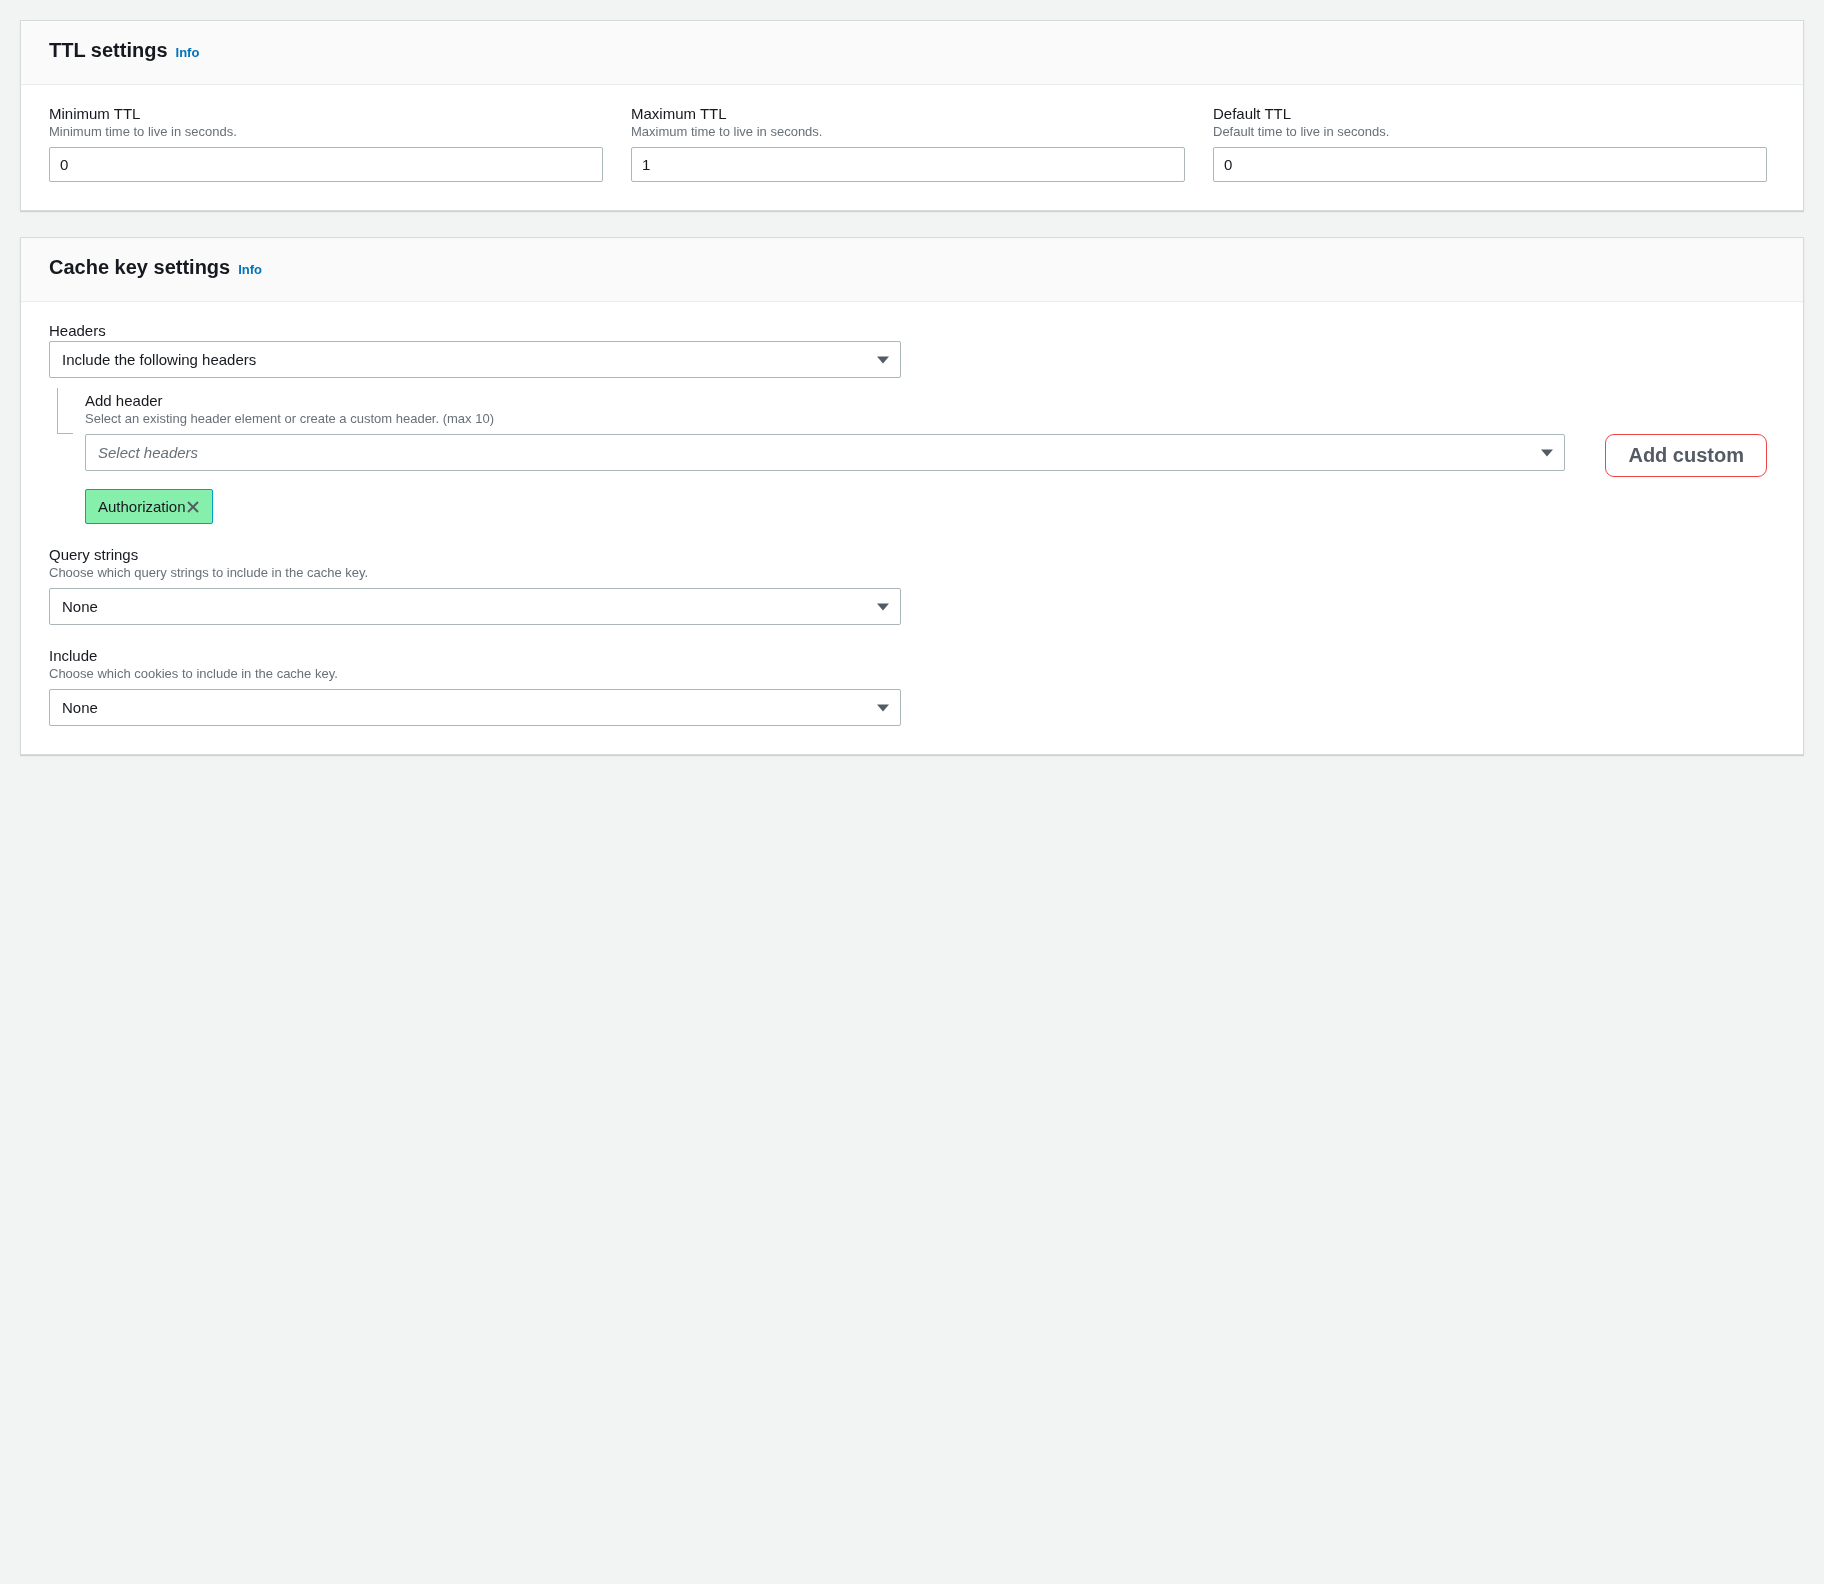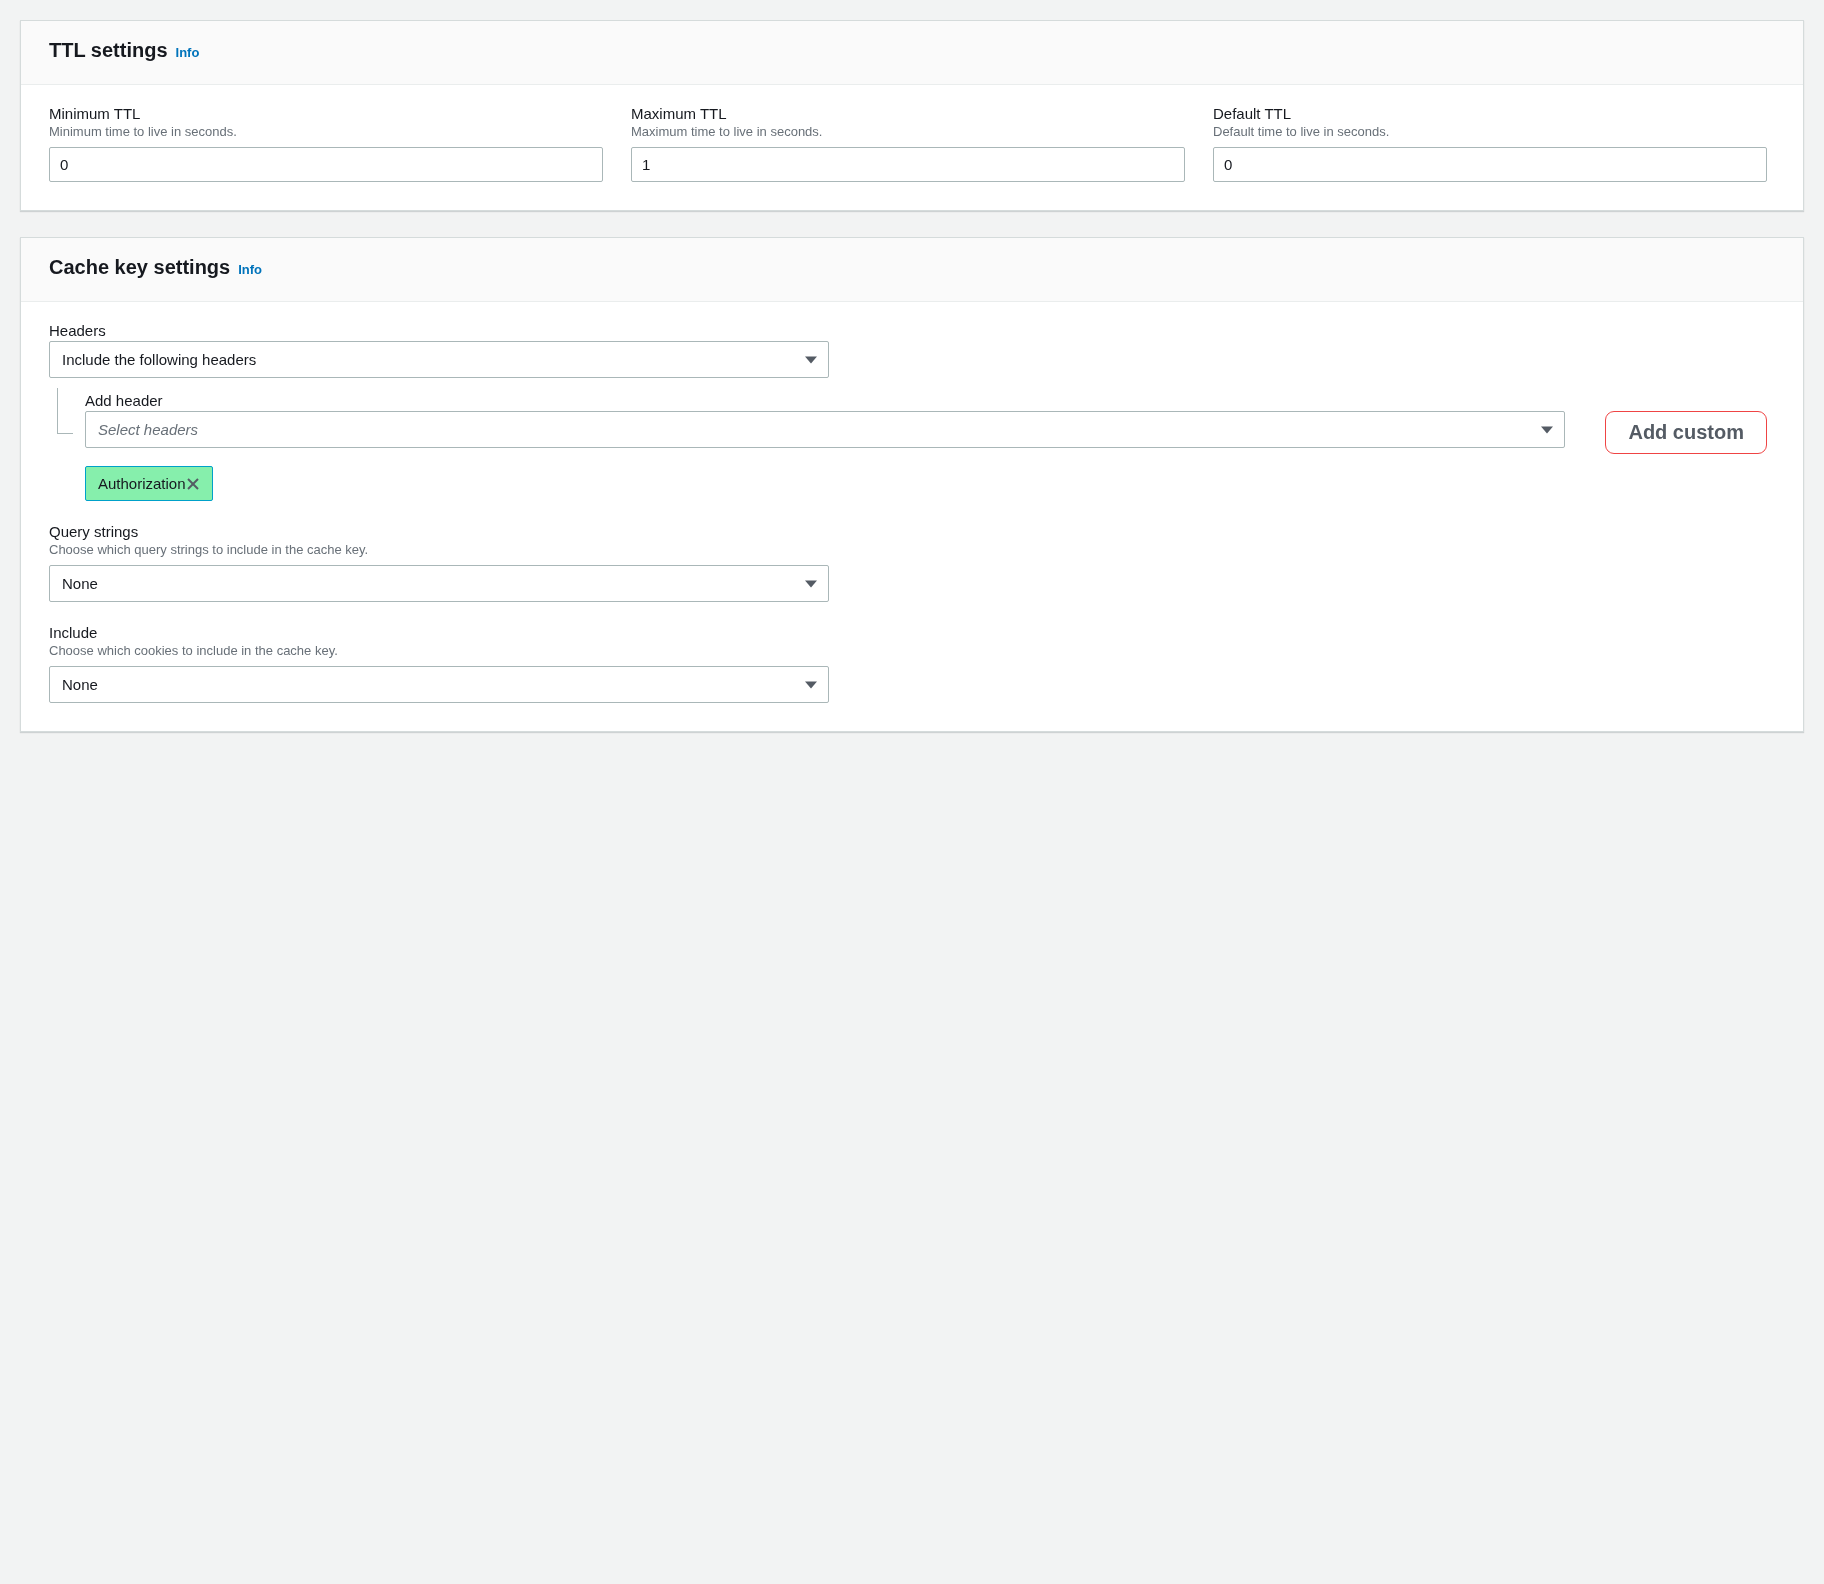--- a/index.html
+++ b/index.html
@@ -77,7 +77,7 @@
     }
     .select-wrap {
       position: relative;
-      width: 780px;
+      width: 852px;
       max-width: 100%;
     }
     .select-display {

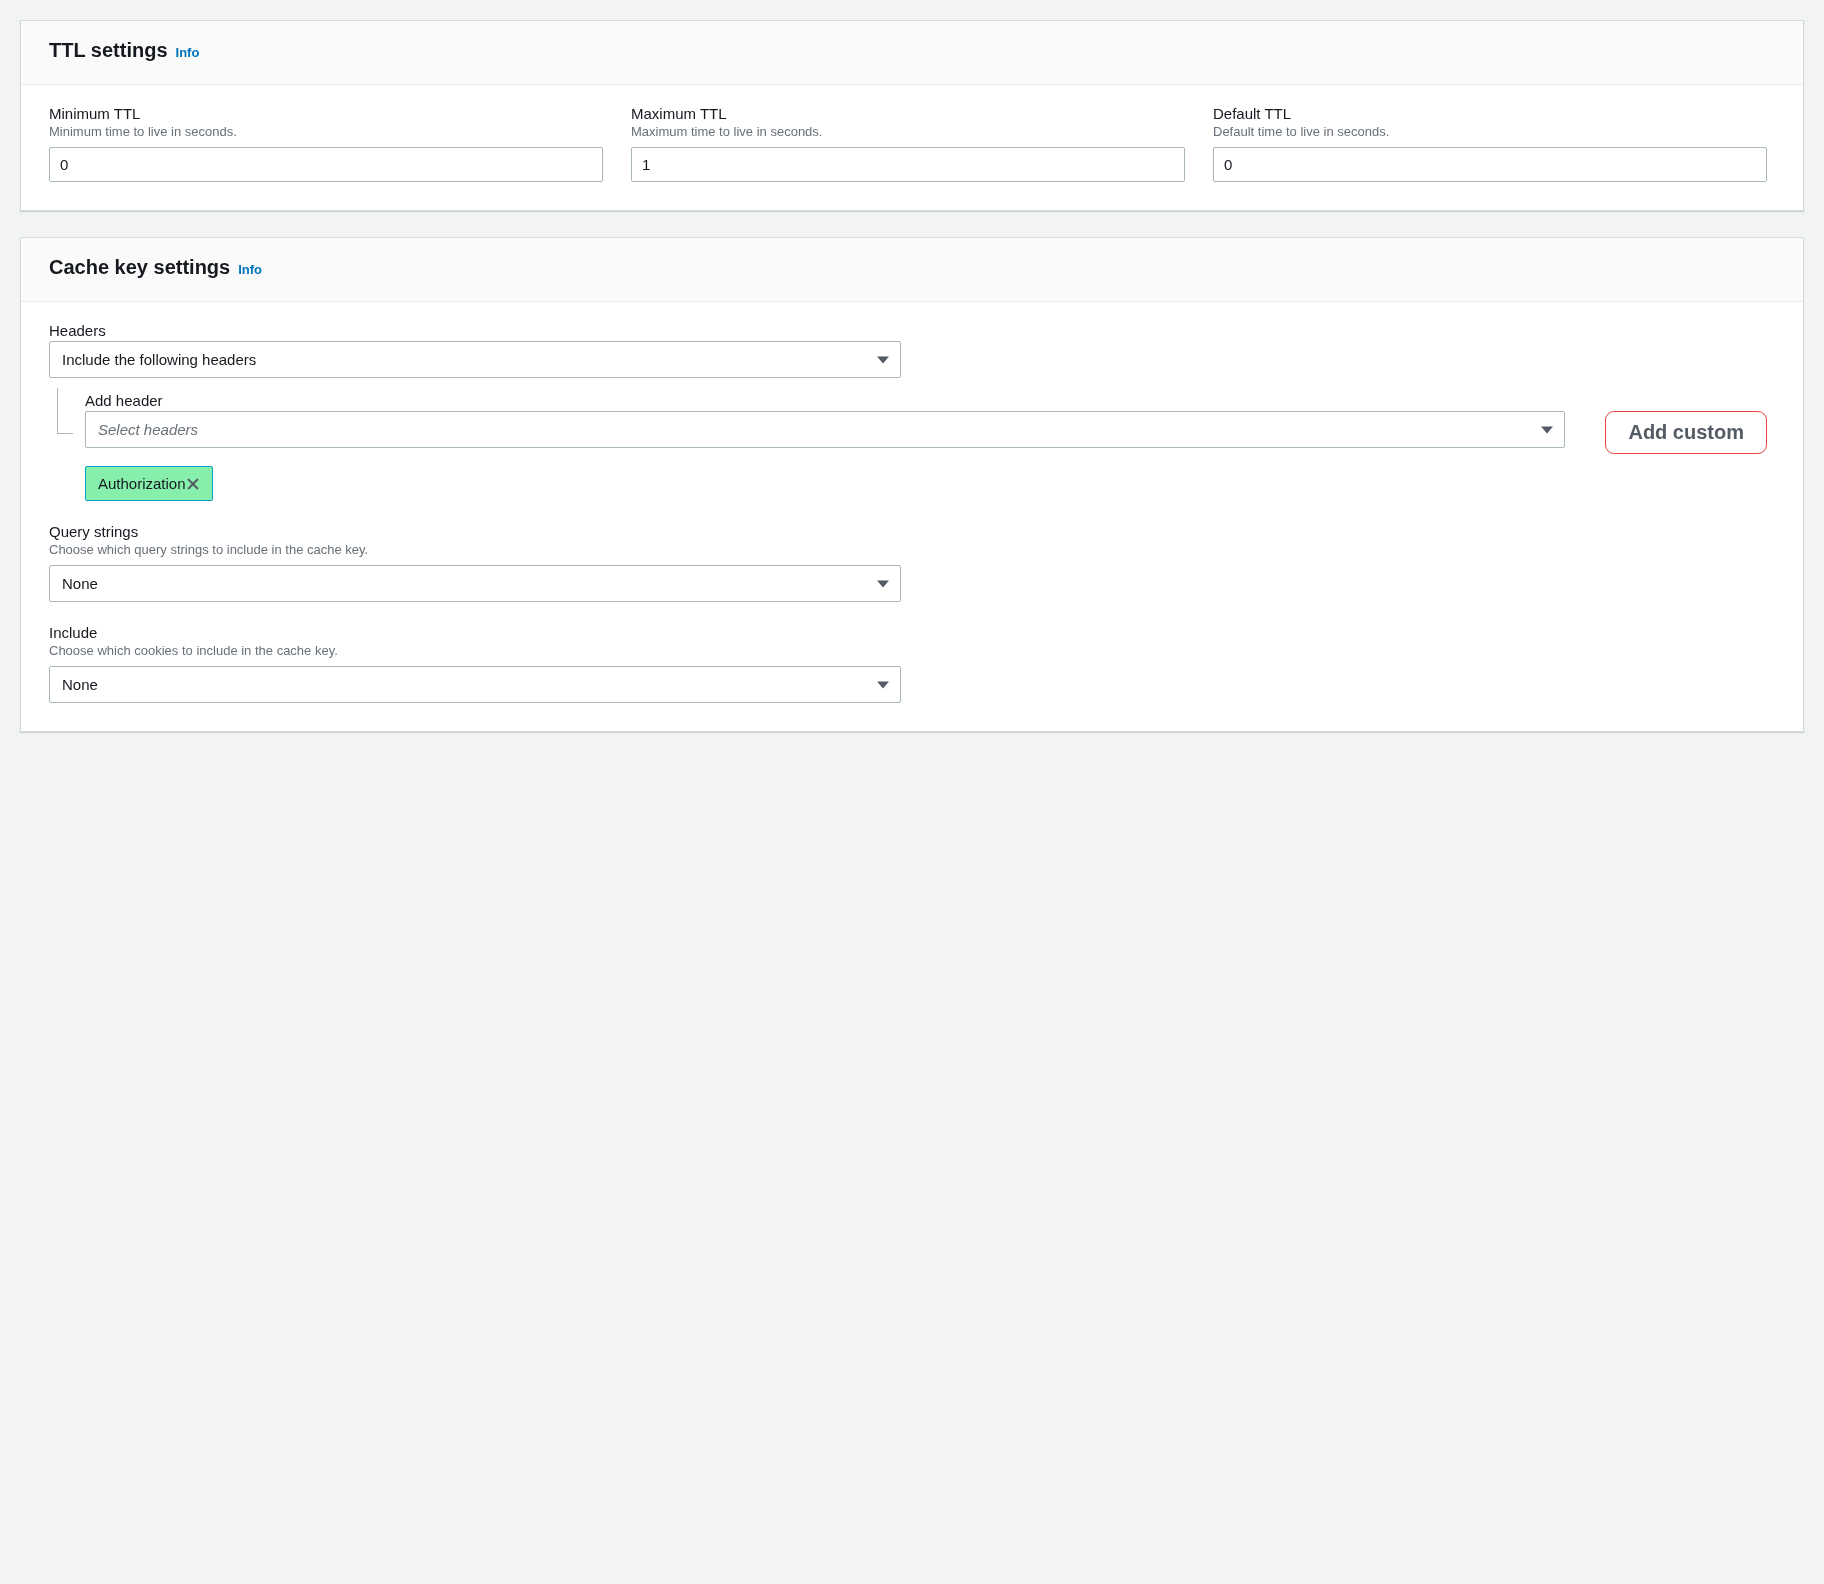--- a/index.html
+++ b/index.html
@@ -217,6 +217,7 @@
       <div class="nested-block">
         <div class="nested-connector"></div>
         <div class="field-label">Add header</div>
+        <div class="field-desc">Select an existing header element or create a custom header. (max 10)</div>
         <div class="add-header-row">
           <div class="add-header-select">
             <div class="select-wrap" style="width:100%;">

